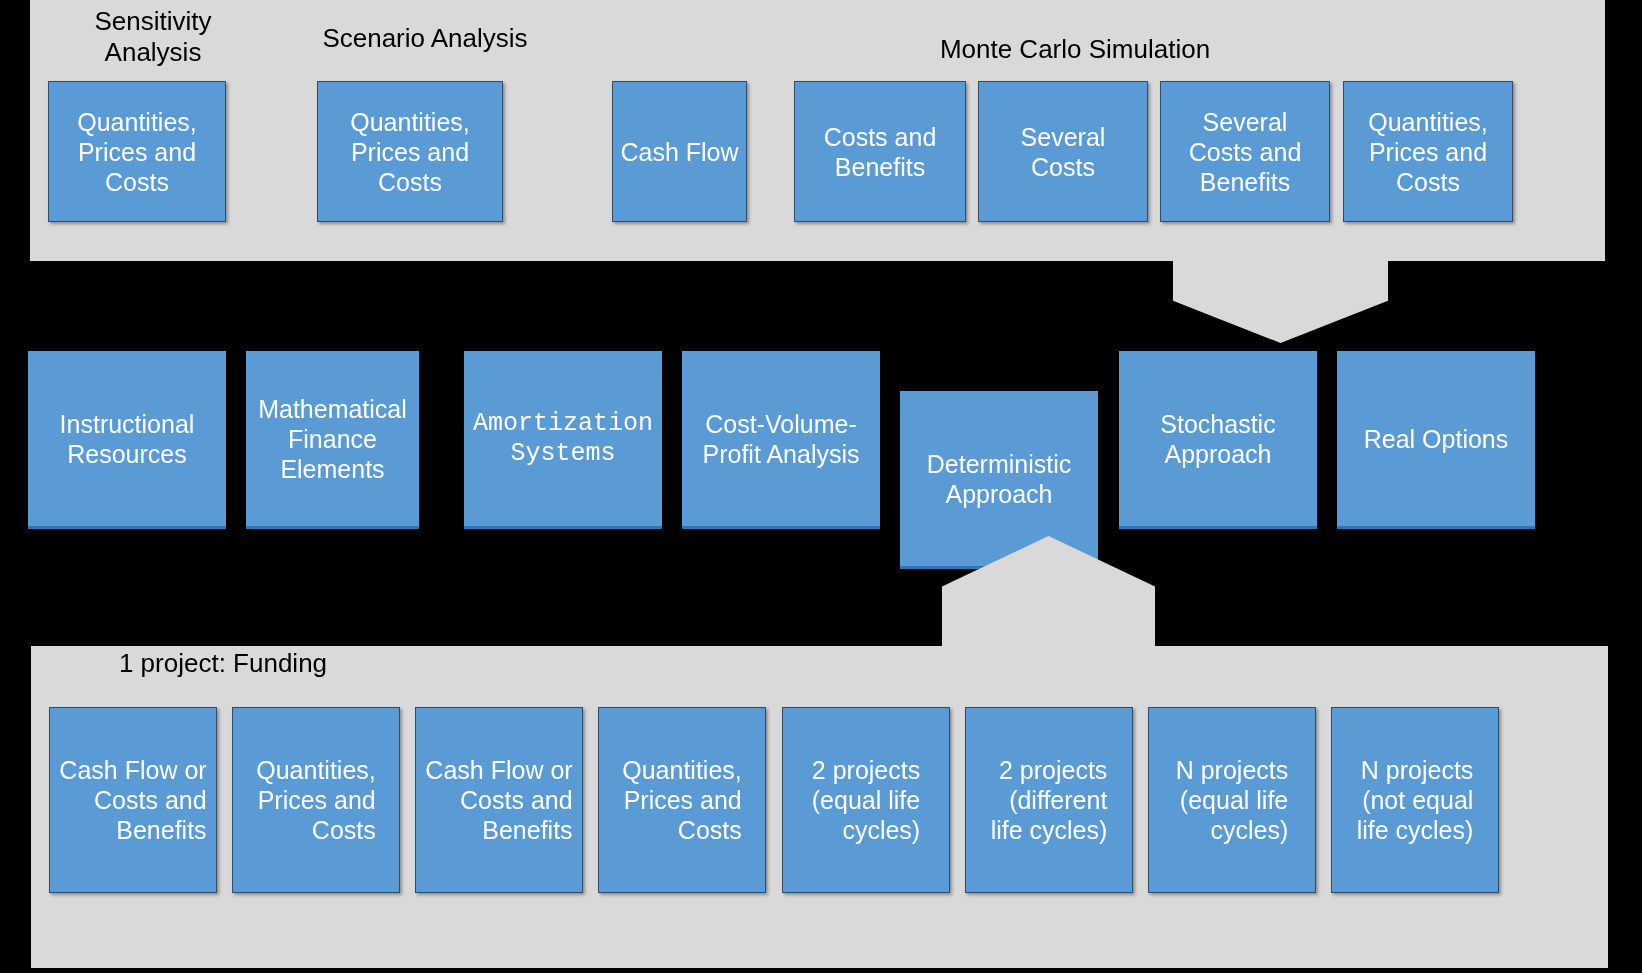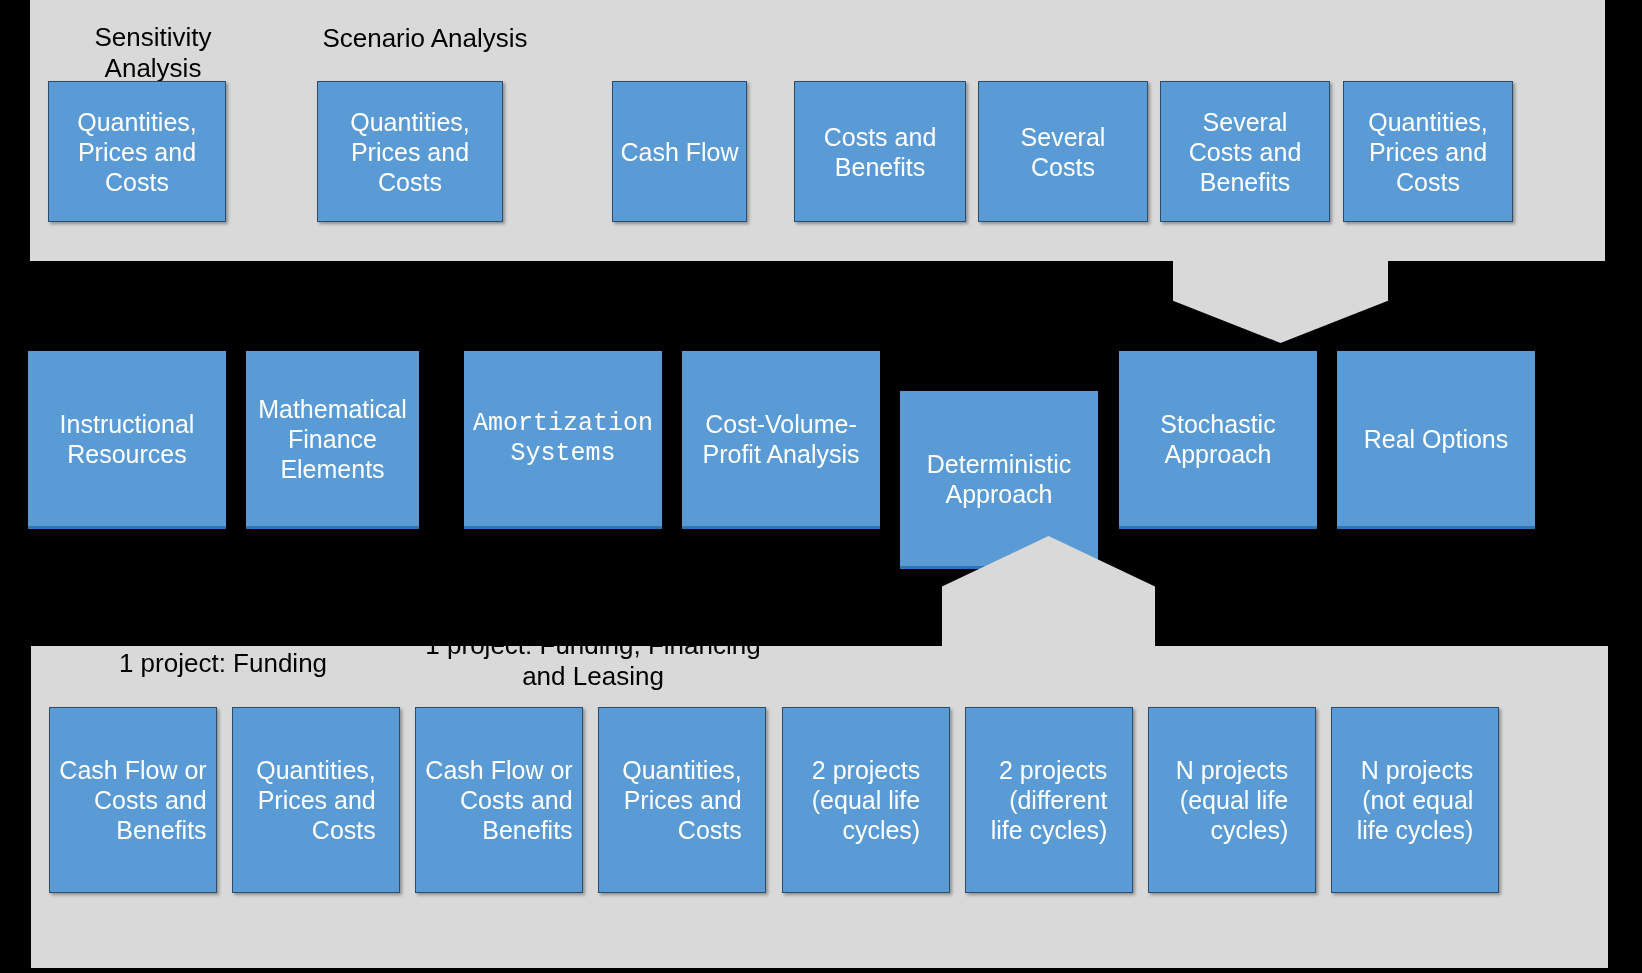--- a/index.html
+++ b/index.html
@@ -100,7 +100,7 @@
 
   <div class="panel panel-top"></div>
 
-  <div class="caption" style="left:68px; top:6px; width:170px;margin-top:16px;">Sensitivity
+  <div class="caption" style="left:68px; top:6px; width:170px;">Sensitivity
 Analysis</div>
   <div class="caption" style="left:310px; top:23px; width:230px;">Scenario Analysis</div>
 

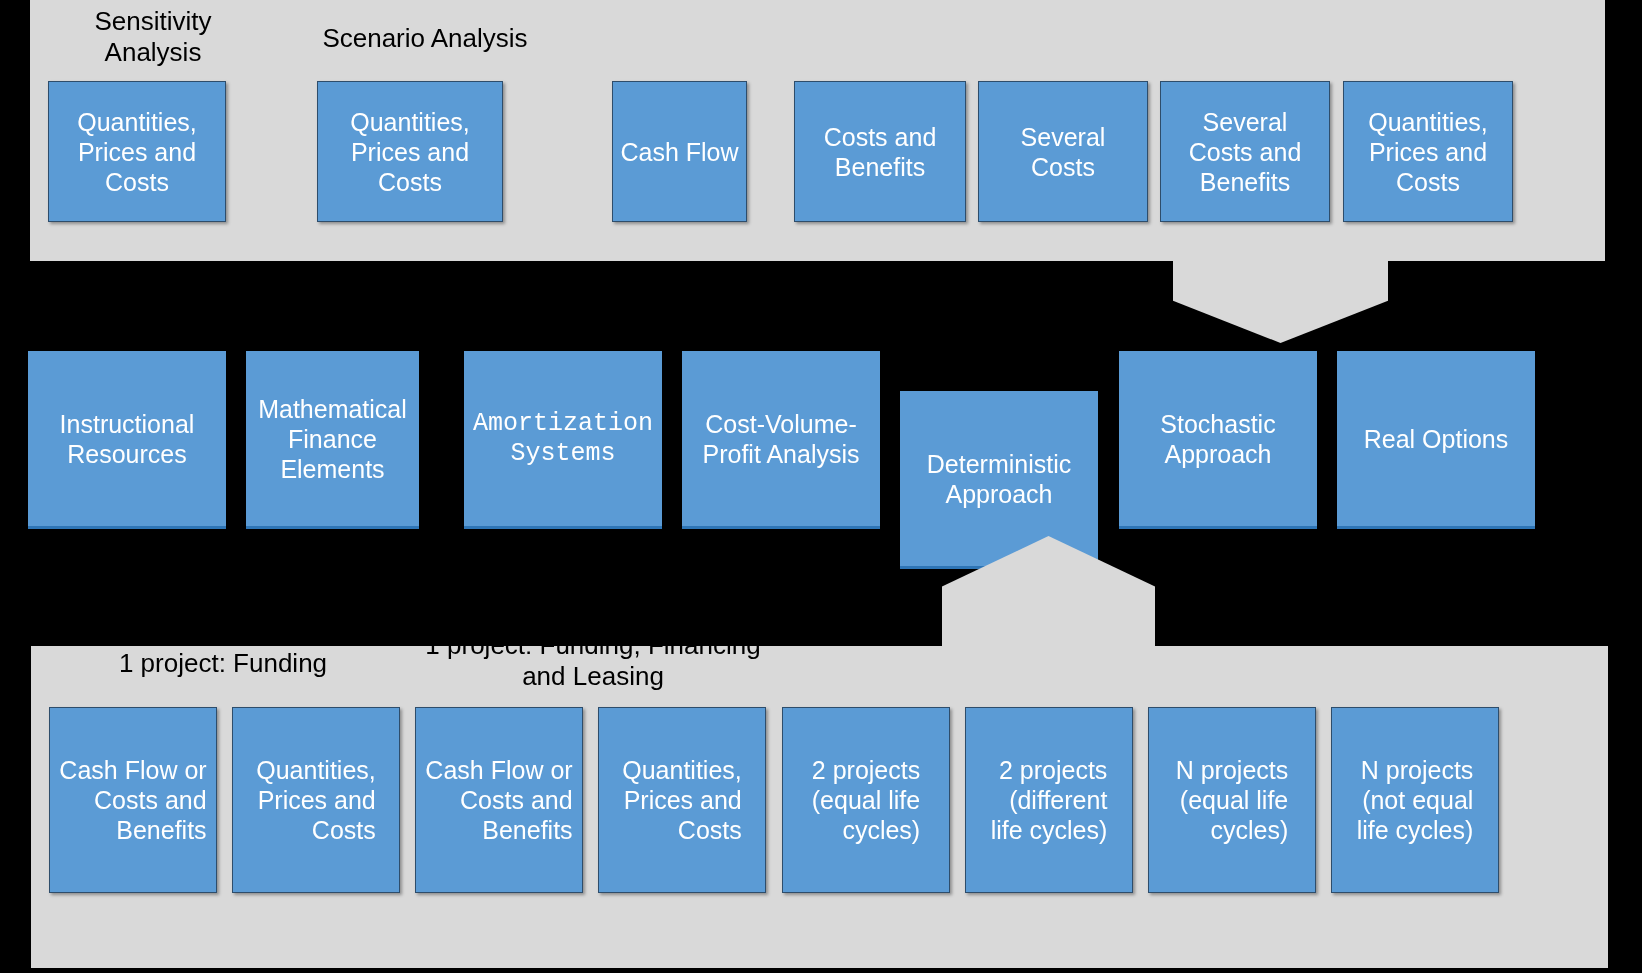--- a/index.html
+++ b/index.html
@@ -103,6 +103,7 @@
   <div class="caption" style="left:68px; top:6px; width:170px;">Sensitivity
 Analysis</div>
   <div class="caption" style="left:310px; top:23px; width:230px;">Scenario Analysis</div>
+  <div class="caption" style="left:900px; top:34px; width:350px;">Monte Carlo Simulation</div>
 
   <div class="bbox top-row" style="left:48px; top:81px; width:178px; height:141px;">Quantities,
 Prices and

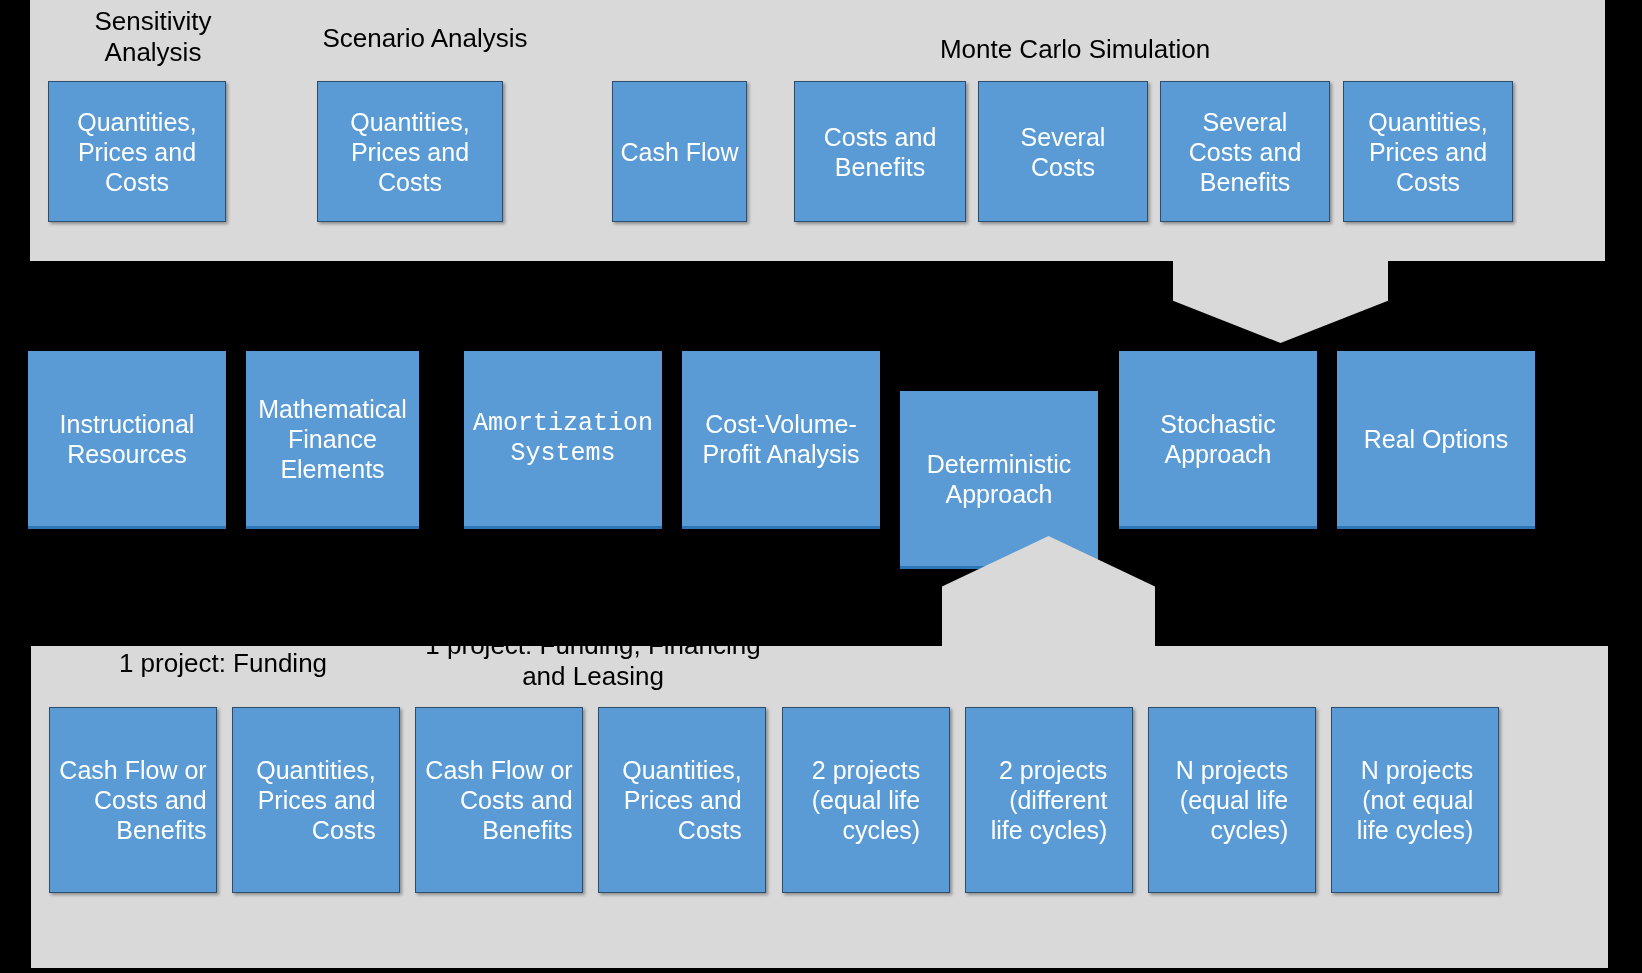--- a/index.html
+++ b/index.html
@@ -145,8 +145,6 @@
   <div class="panel panel-bottom"></div>
 
   <div class="caption" style="left:108px; top:648px; width:230px;">1 project: Funding</div>
-  <div class="caption" style="left:423px; top:630px; width:340px;">1 project: Funding, Financing
-and Leasing</div>
 
   <div class="bbox bot-row" style="left:49px; top:707px; width:168px; height:186px;">Cash Flow or
 Costs and

